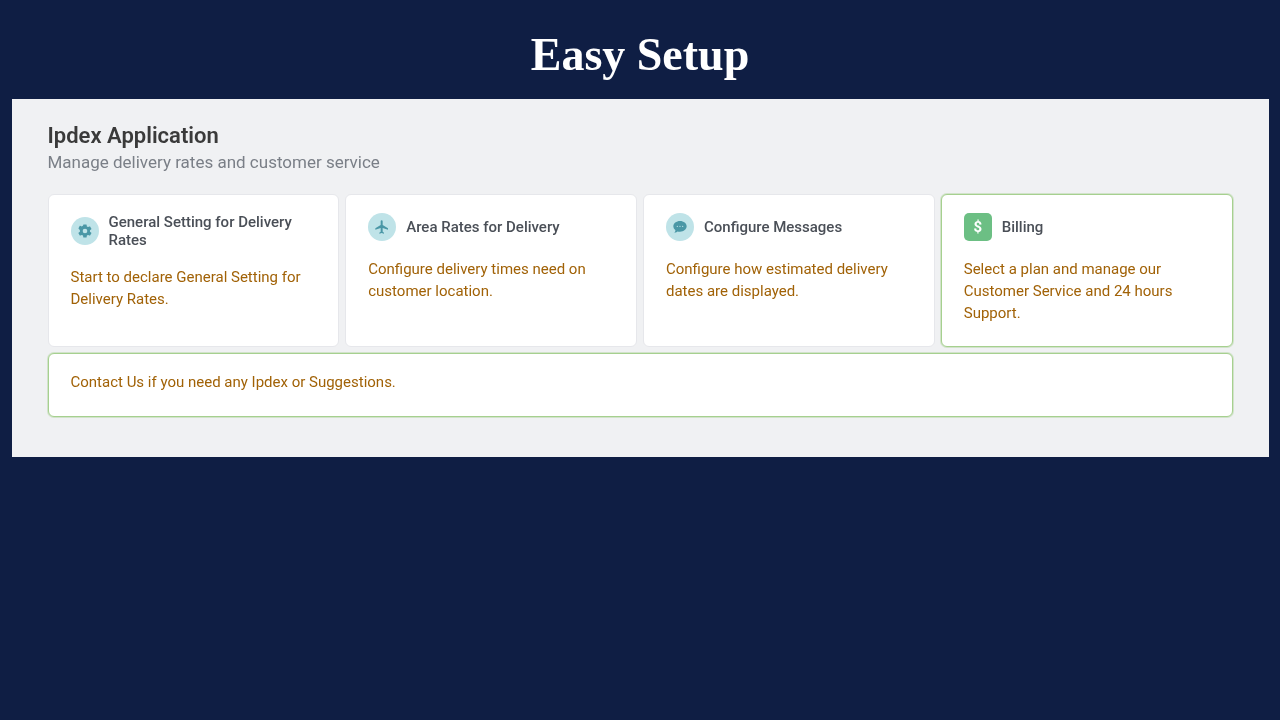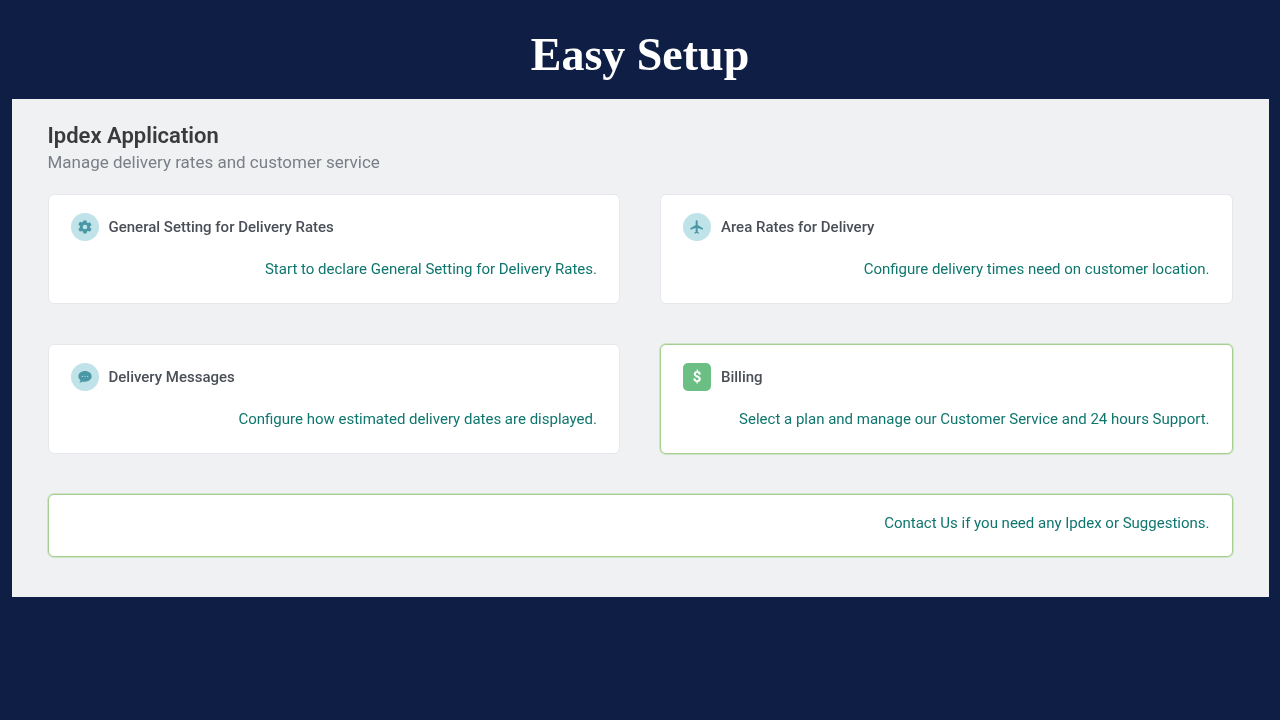--- a/index.html
+++ b/index.html
@@ -37,8 +37,8 @@
   }
   .cards {
     display: grid;
-    grid-template-columns: 1fr 1fr;
-    gap: 40px;
+    grid-template-columns: 1fr 1fr 1fr 1fr;
+    gap: 6px;
   }
   .card {
     background: #ffffff;

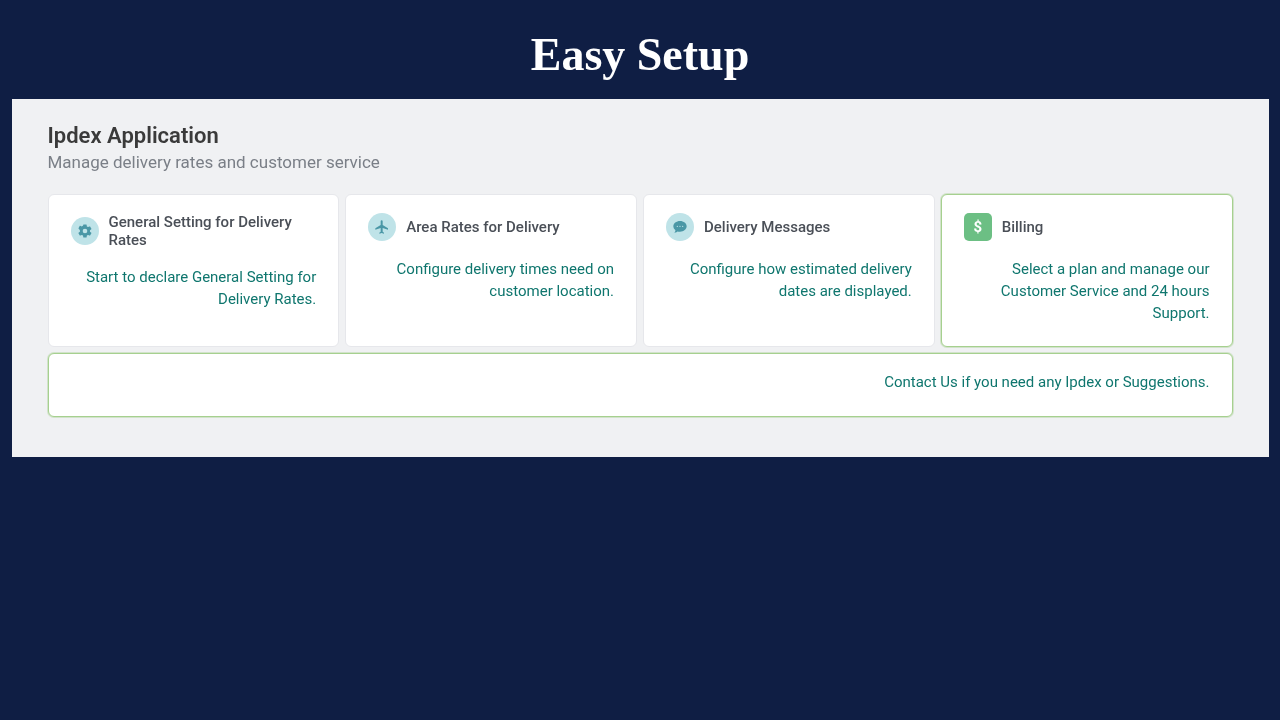--- a/index.html
+++ b/index.html
@@ -131,7 +131,7 @@
               <path d="M12 3C6.5 3 2 6.6 2 11c0 2.3 1.2 4.4 3.2 5.9-.1 1-.6 2.4-1.6 3.6 0 0 2.7-.3 4.7-1.9A12 12 0 0 0 12 19c5.5 0 10-3.6 10-8S17.5 3 12 3Zm-4 9a1 1 0 1 1 1-1 1 1 0 0 1-1 1Zm4 0a1 1 0 1 1 1-1 1 1 0 0 1-1 1Zm4 0a1 1 0 1 1 1-1 1 1 0 0 1-1 1Z"></path>
             </svg>
         </span>
-        <span class="card-title">Delivery Messages</span>
+        <span class="card-title">Configure Messages</span>
       </div>
       <div class="card-desc">Configure how estimated delivery dates are displayed.</div>
     </div>

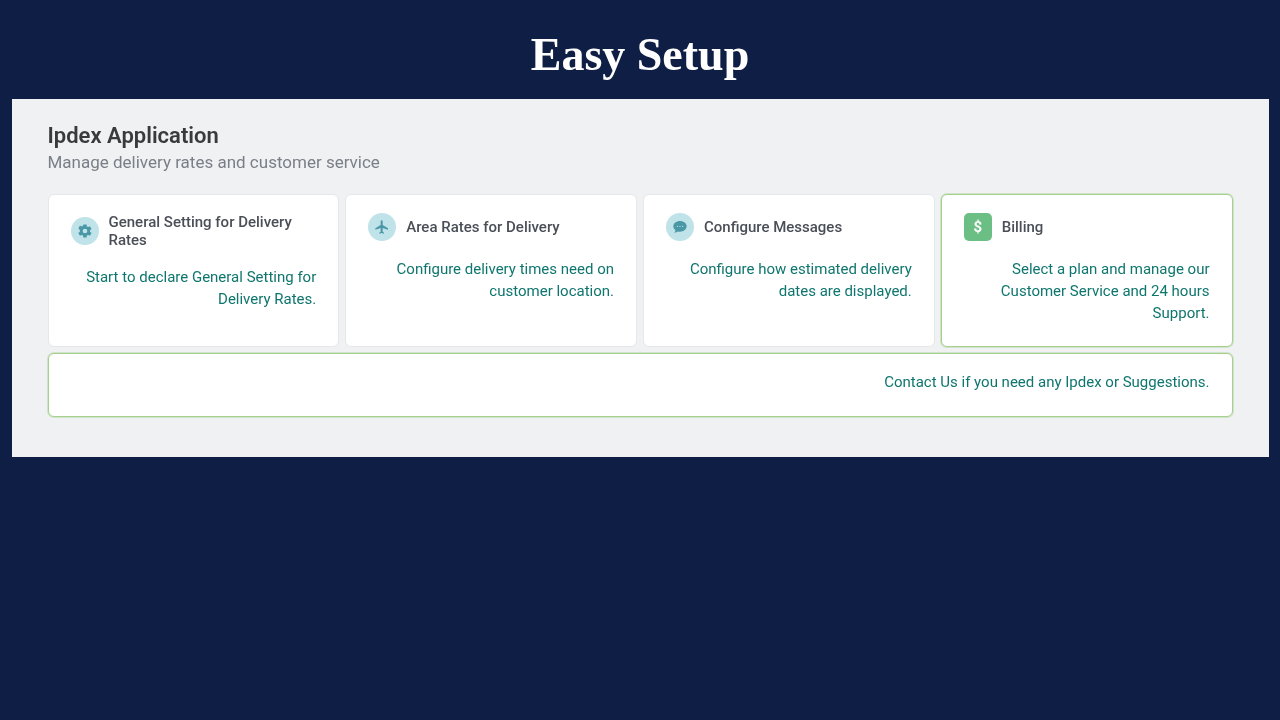--- a/index.html
+++ b/index.html
@@ -84,9 +84,8 @@
   }
   .card-desc {
     font-size: 15px;
-    color: #0f766e;
+    color: #a16207;
     line-height: 1.45;
-    text-align: right;
   }
 </style>
 </head>

